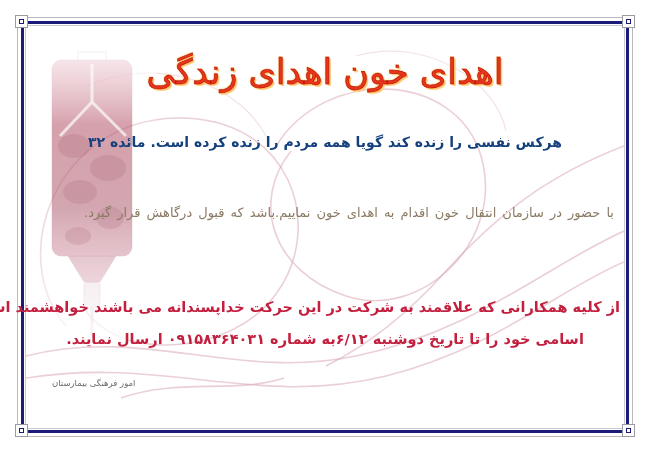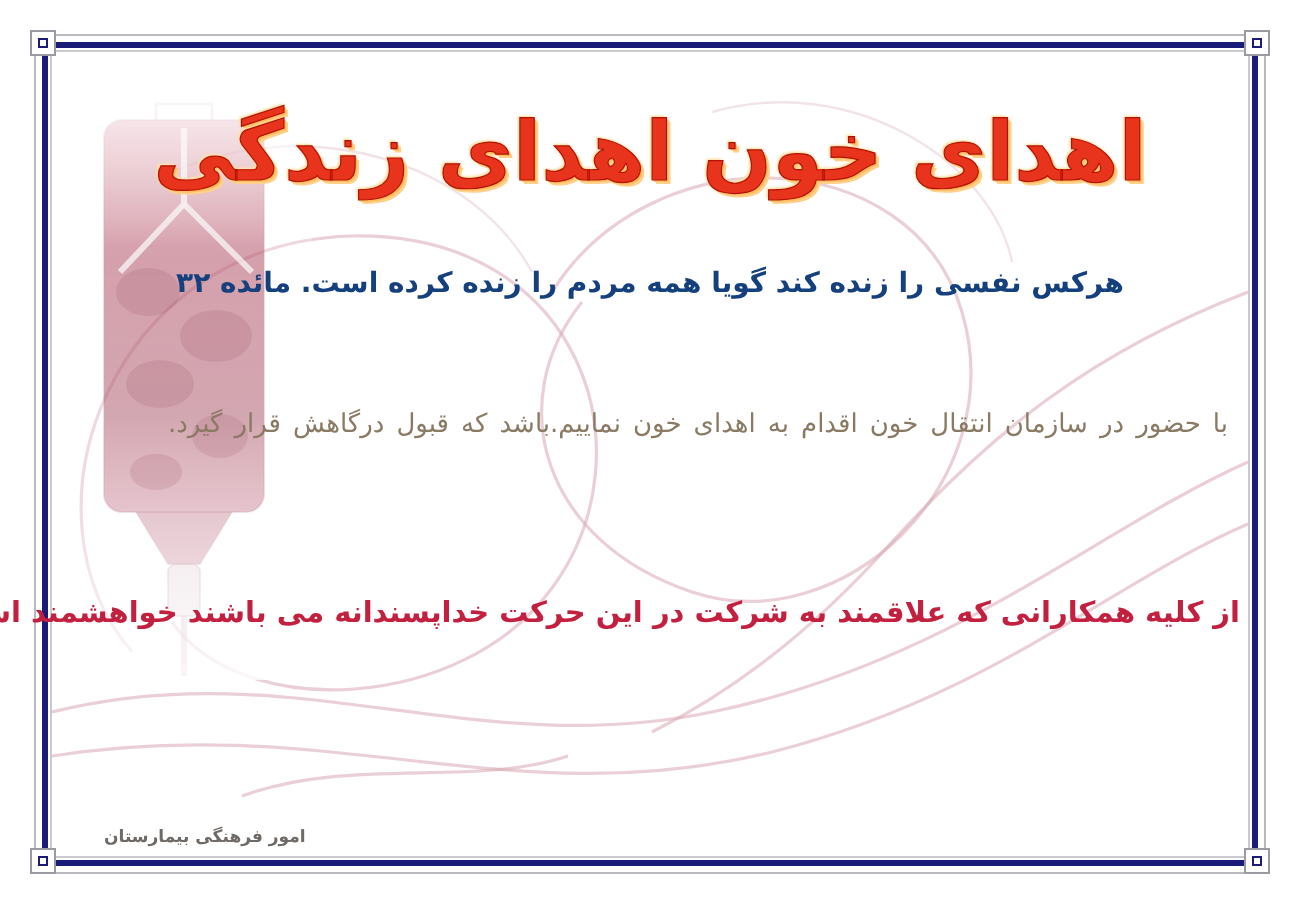--- a/index.html
+++ b/index.html
@@ -120,8 +120,8 @@
   .title {
     display: inline-block;
     font-family: "DejaVu Sans", "Liberation Sans", sans-serif;
-    font-size: 41px;
-    font-weight: 700;
+    font-size: 35px;
+    font-weight: 400;
     letter-spacing: 1px;
     color: #e8341c;
     -webkit-text-stroke: 0.6px #b31200;

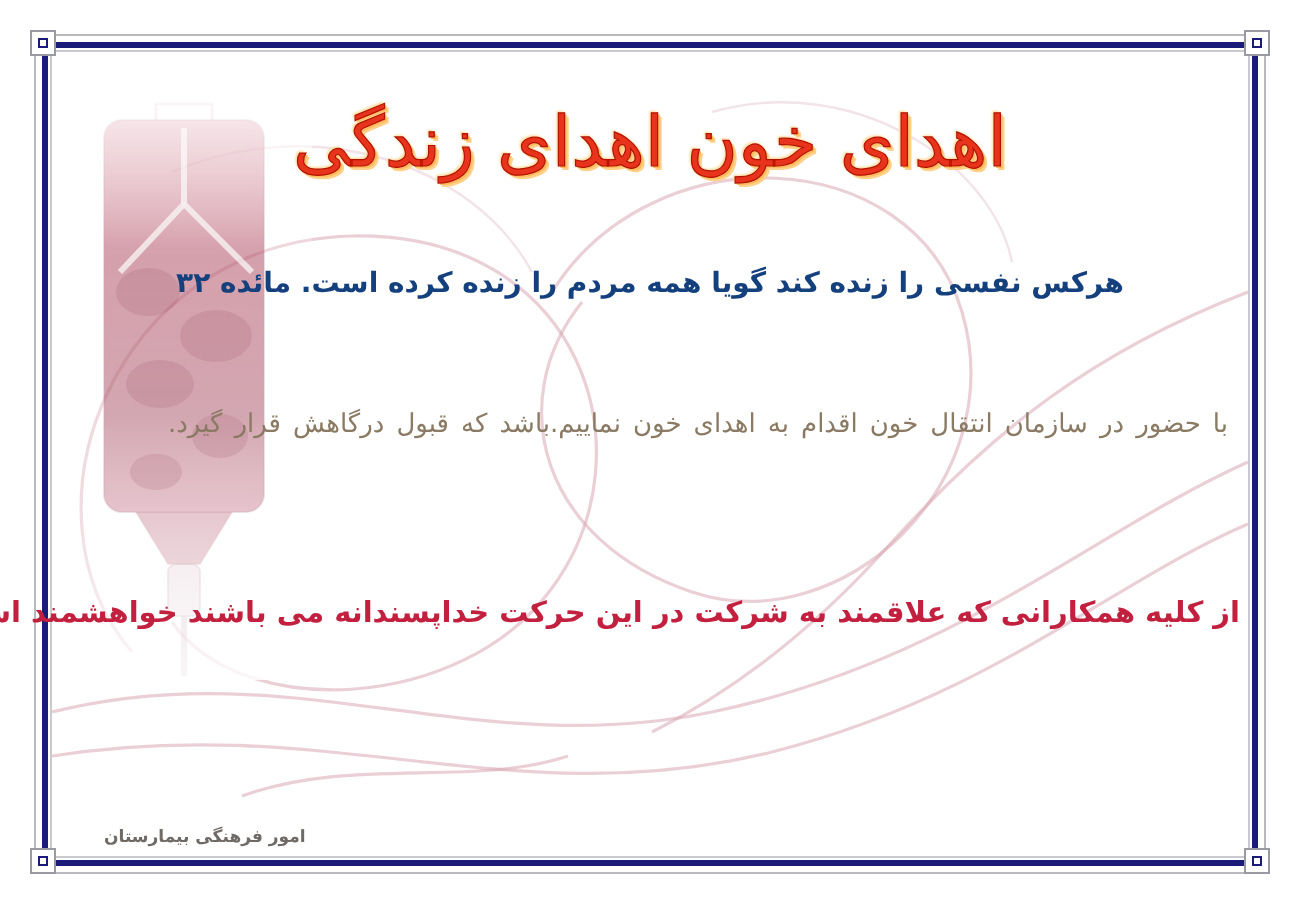--- a/index.html
+++ b/index.html
@@ -293,6 +293,7 @@
 
     <div class="cta">
       <span class="cta-line first">از کلیه همکارانی که علاقمند به شرکت در این حرکت خداپسندانه می باشند خواهشمند است</span>
+      <span class="cta-line second">اسامی خود را تا تاریخ دوشنبه ۶/۱۲به شماره ۰۹۱۵۸۳۶۴۰۳۱ ارسال نمایند.</span>
     </div>
 
     <div class="signature left-pos">امور فرهنگی بیمارستان</div>

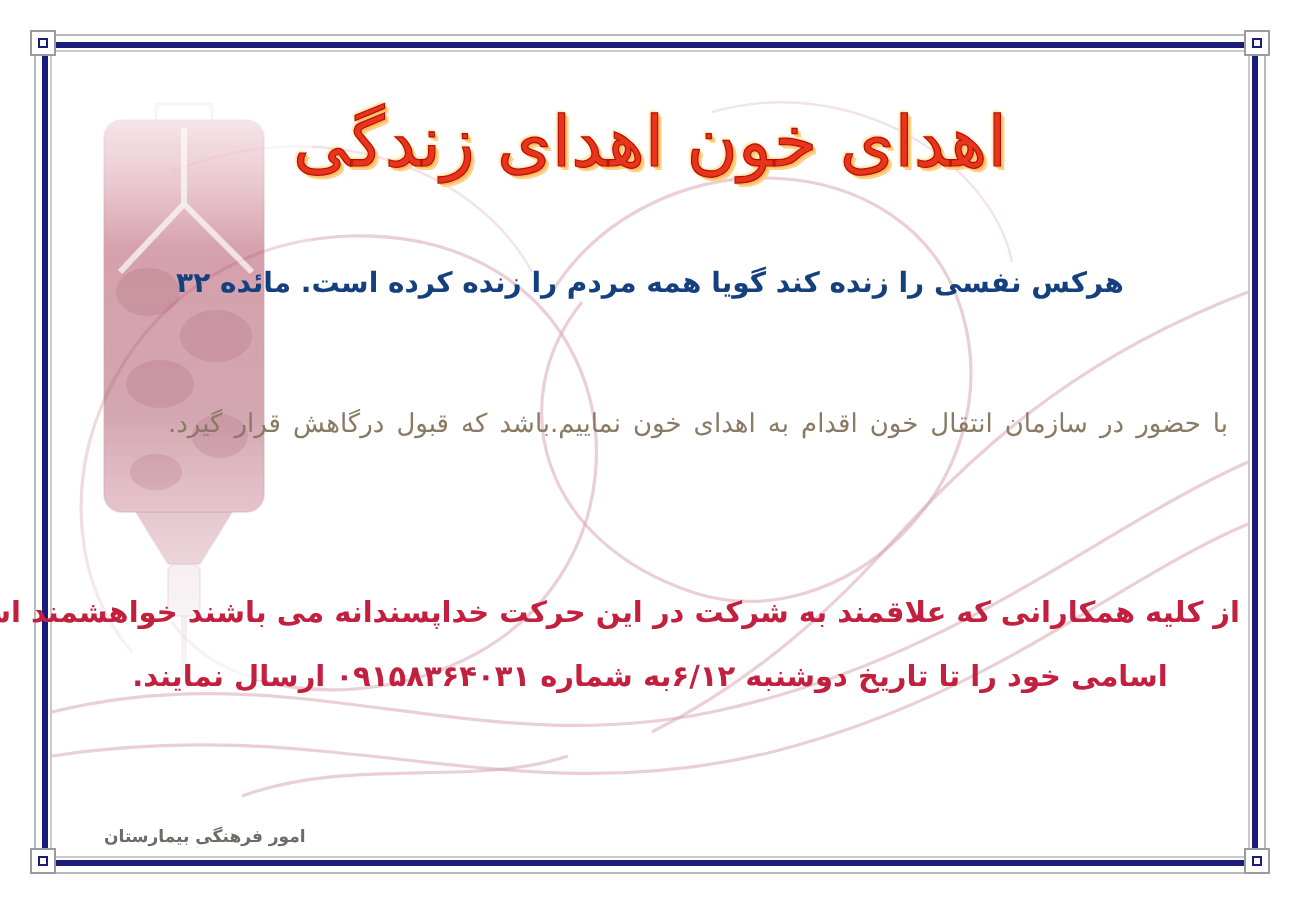--- a/index.html
+++ b/index.html
@@ -186,10 +186,9 @@
     right: 20px;
     left: auto;
     font-size: 8.5px;
-    font-weight: 700;
+    font-weight: 400;
     color: #6f6a66;
     white-space: nowrap;
-    margin-top: 36px;
   }
   .signature.left-pos {
     right: auto;

